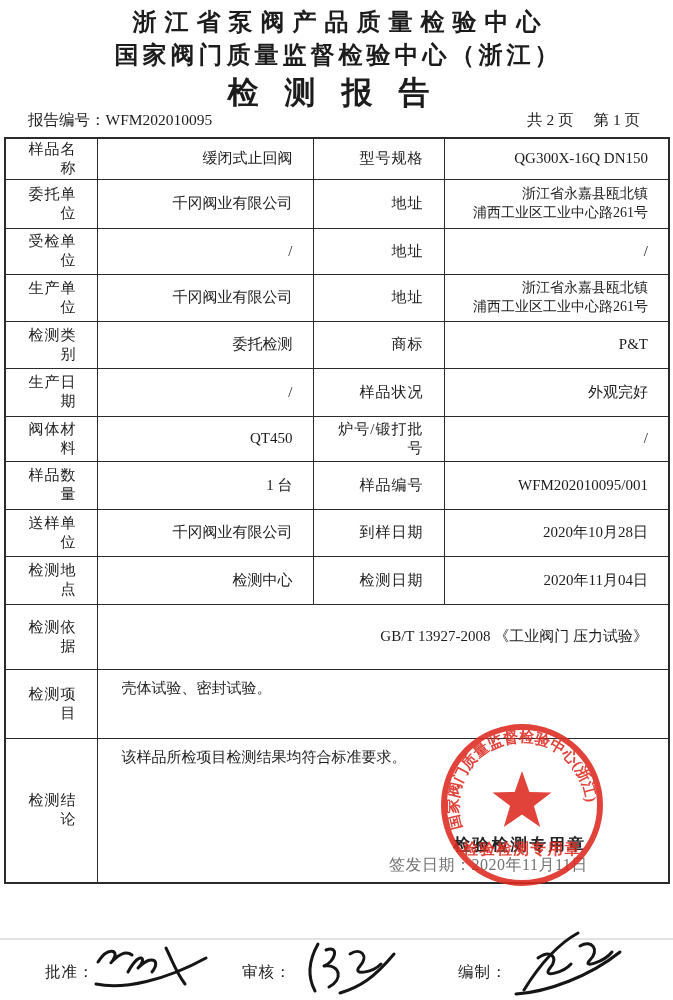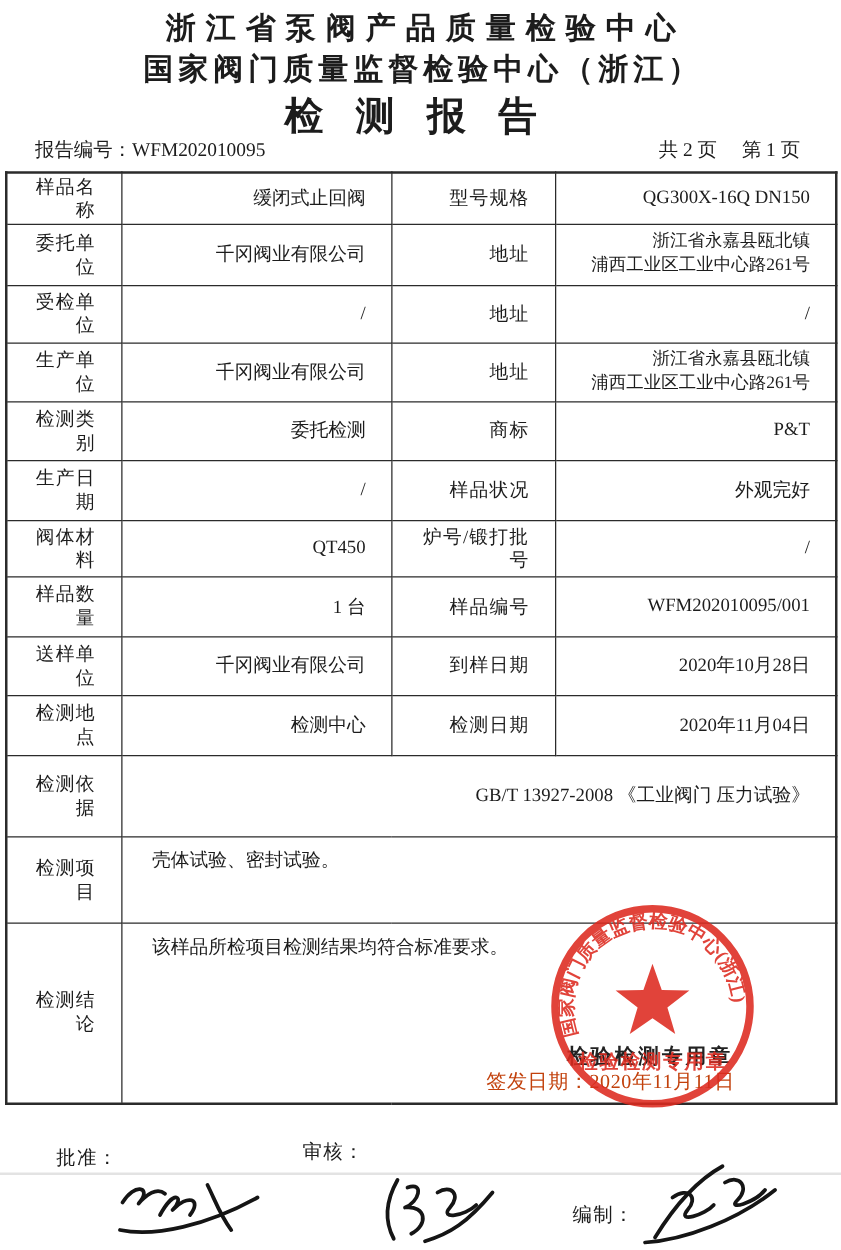--- a/index.html
+++ b/index.html
@@ -31,7 +31,7 @@
     font-size:16.5px;font-weight:bold;letter-spacing:2.5px;color:#222;z-index:3;
   }
   .issue-date{
-    position:absolute;left:389px;top:855px;font-size:16px;letter-spacing:0.5px;color:#c2410c;z-index:3;
+    position:absolute;left:389px;top:855px;font-size:16px;letter-spacing:0.5px;color:#737373;z-index:3;
   }
   svg.stamp{position:absolute;left:437px;top:720px;z-index:4;opacity:0.88;}
   .scan-line{position:absolute;left:0;top:938px;width:100%;height:2px;background:#e3e3e3;}

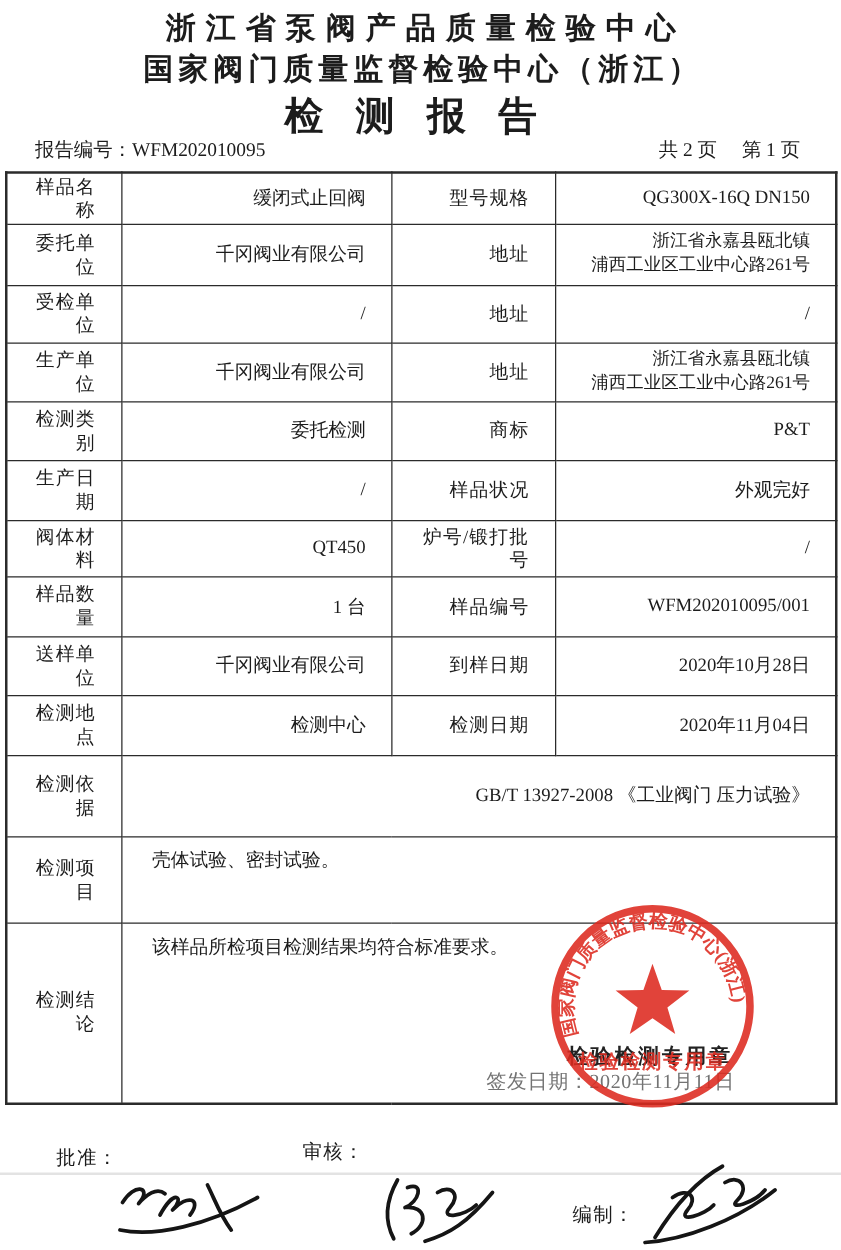--- a/index.html
+++ b/index.html
@@ -37,7 +37,7 @@
   .scan-line{position:absolute;left:0;top:938px;width:100%;height:2px;background:#e3e3e3;}
   
   .sig-label{position:absolute;font-size:15.5px;letter-spacing:1px;}
-  .sig-label.approve{left:45px;top:916px;}
+  .sig-label.approve{left:45px;top:962px;}
   .sig-label.review{left:242px;top:911px;text-align:center;}
   .sig-label.prepare{left:458px;top:962px;}
   svg.sig{position:absolute;}

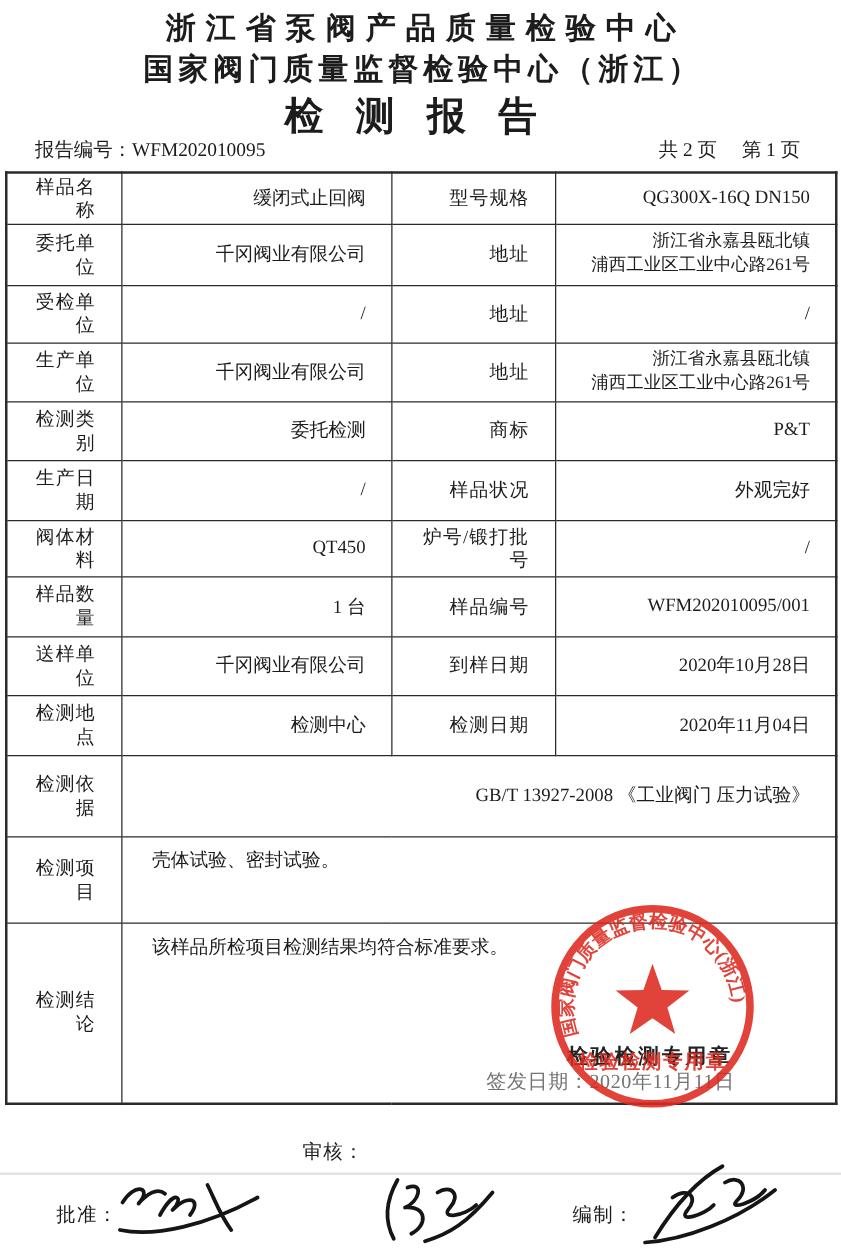--- a/index.html
+++ b/index.html
@@ -38,7 +38,7 @@
   
   .sig-label{position:absolute;font-size:15.5px;letter-spacing:1px;}
   .sig-label.approve{left:45px;top:962px;}
-  .sig-label.review{left:242px;top:911px;text-align:center;}
+  .sig-label.review{left:242px;top:962px;text-align:center;}
   .sig-label.prepare{left:458px;top:962px;}
   svg.sig{position:absolute;}
   svg.sig path{stroke:#151515;stroke-width:3;fill:none;stroke-linecap:round;stroke-linejoin:round;}

